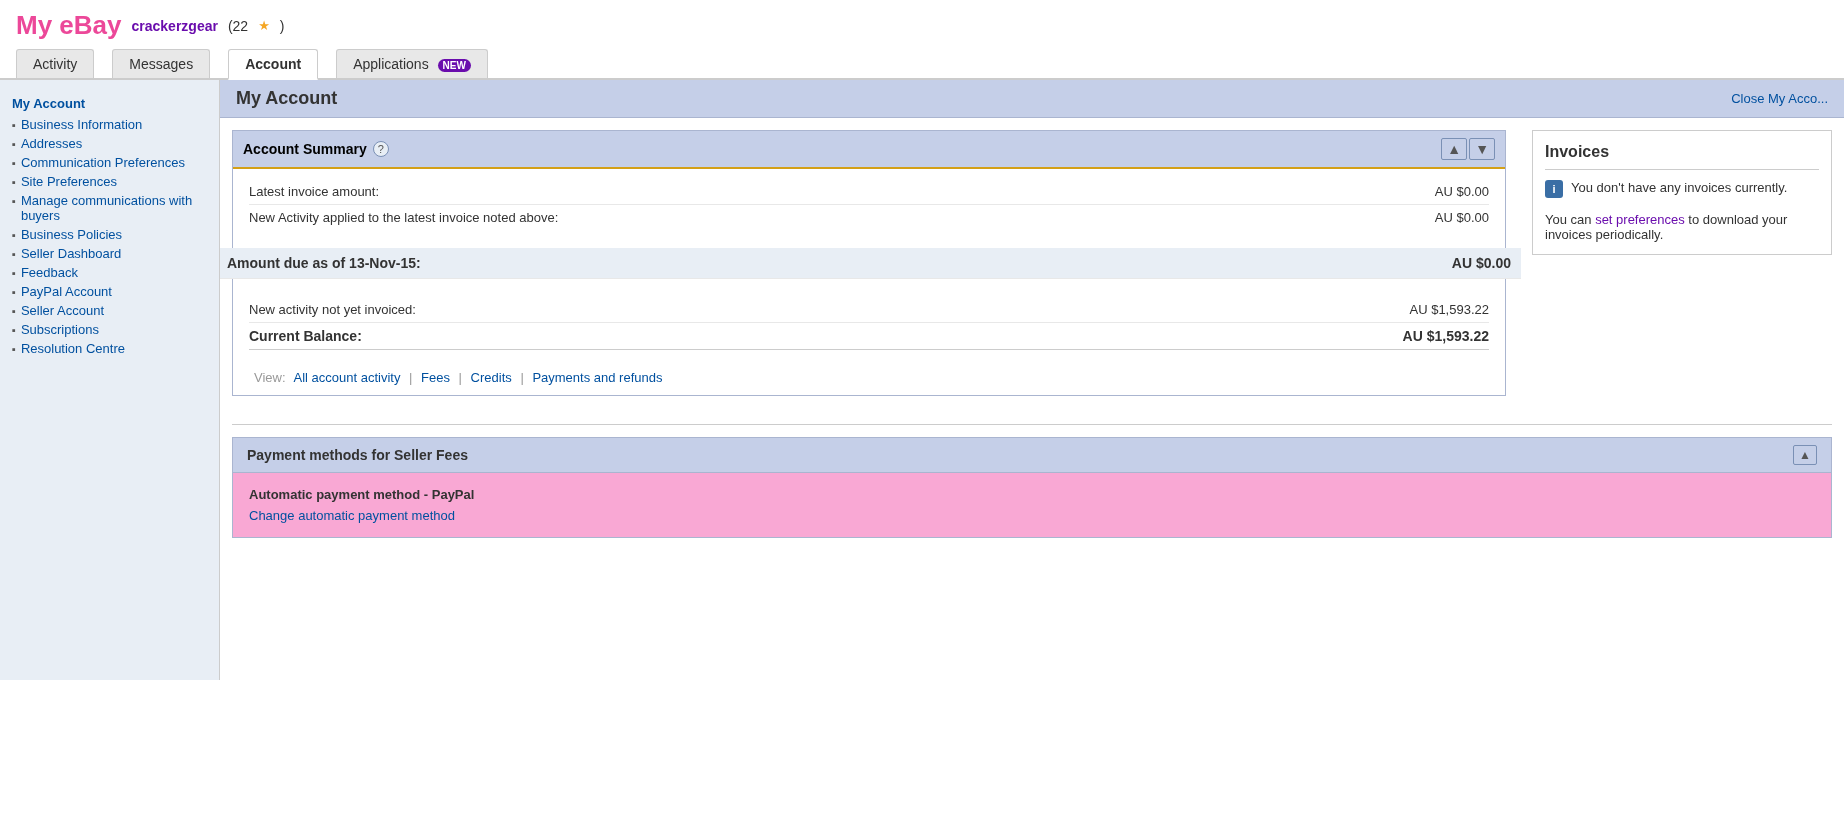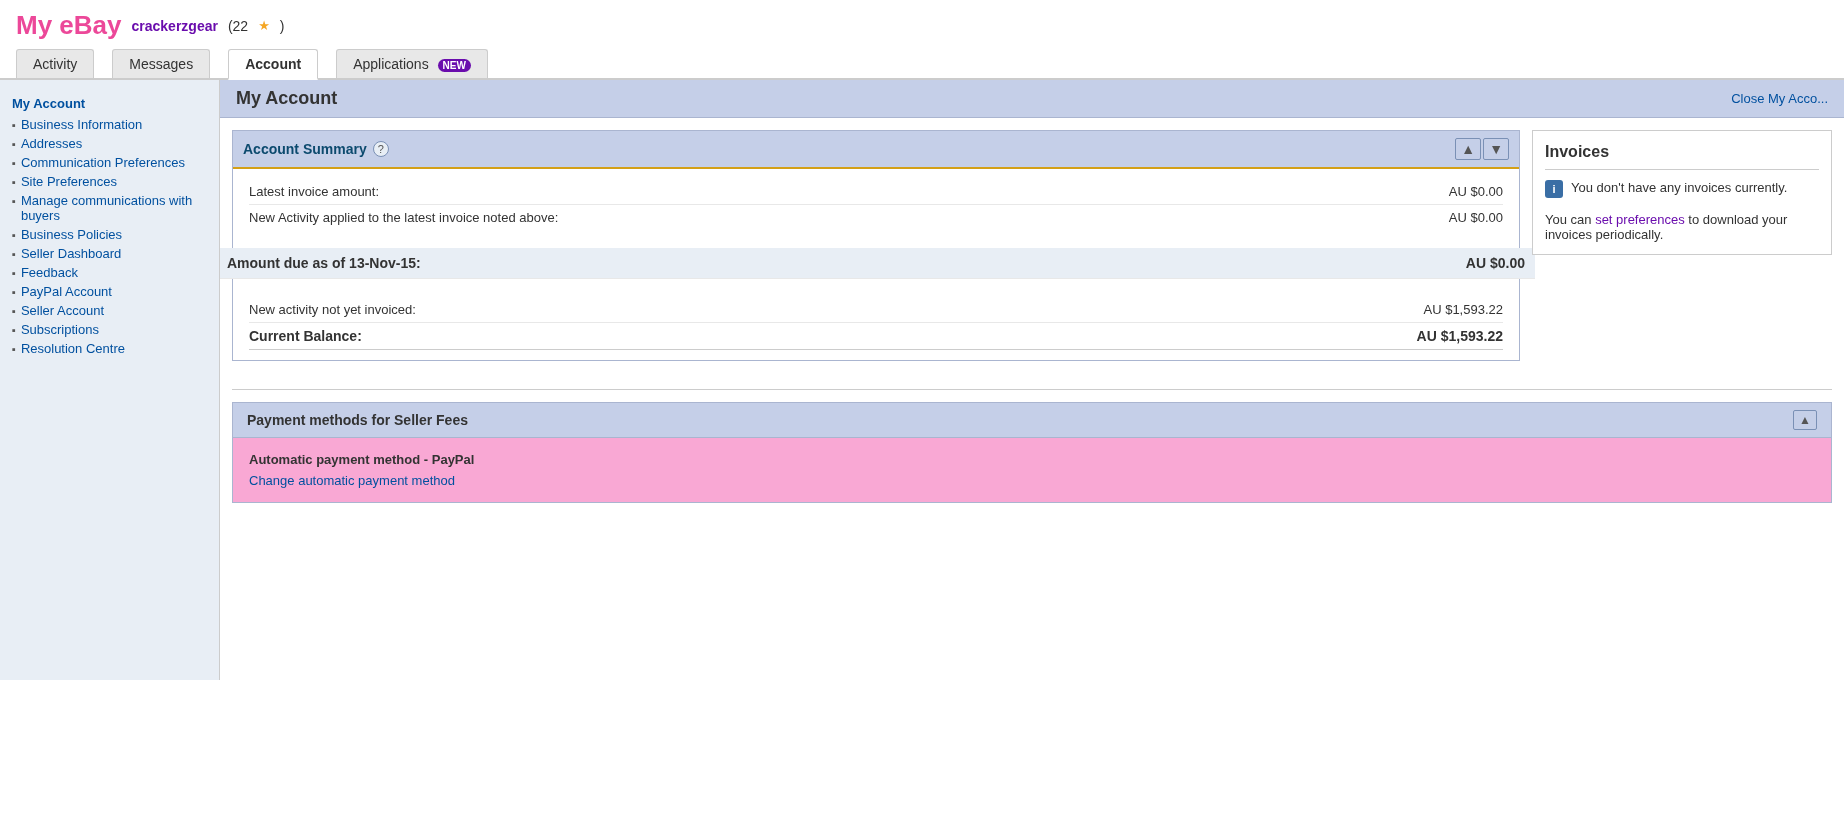--- a/index.html
+++ b/index.html
@@ -120,7 +120,7 @@
     .panel-header-title {
       font-size: 14px;
       font-weight: bold;
-      color: #0c4a6e;
+      color: #000000;
     }
     .panel-header-actions { display: flex; gap: 2px; }
     .panel-action-btn {

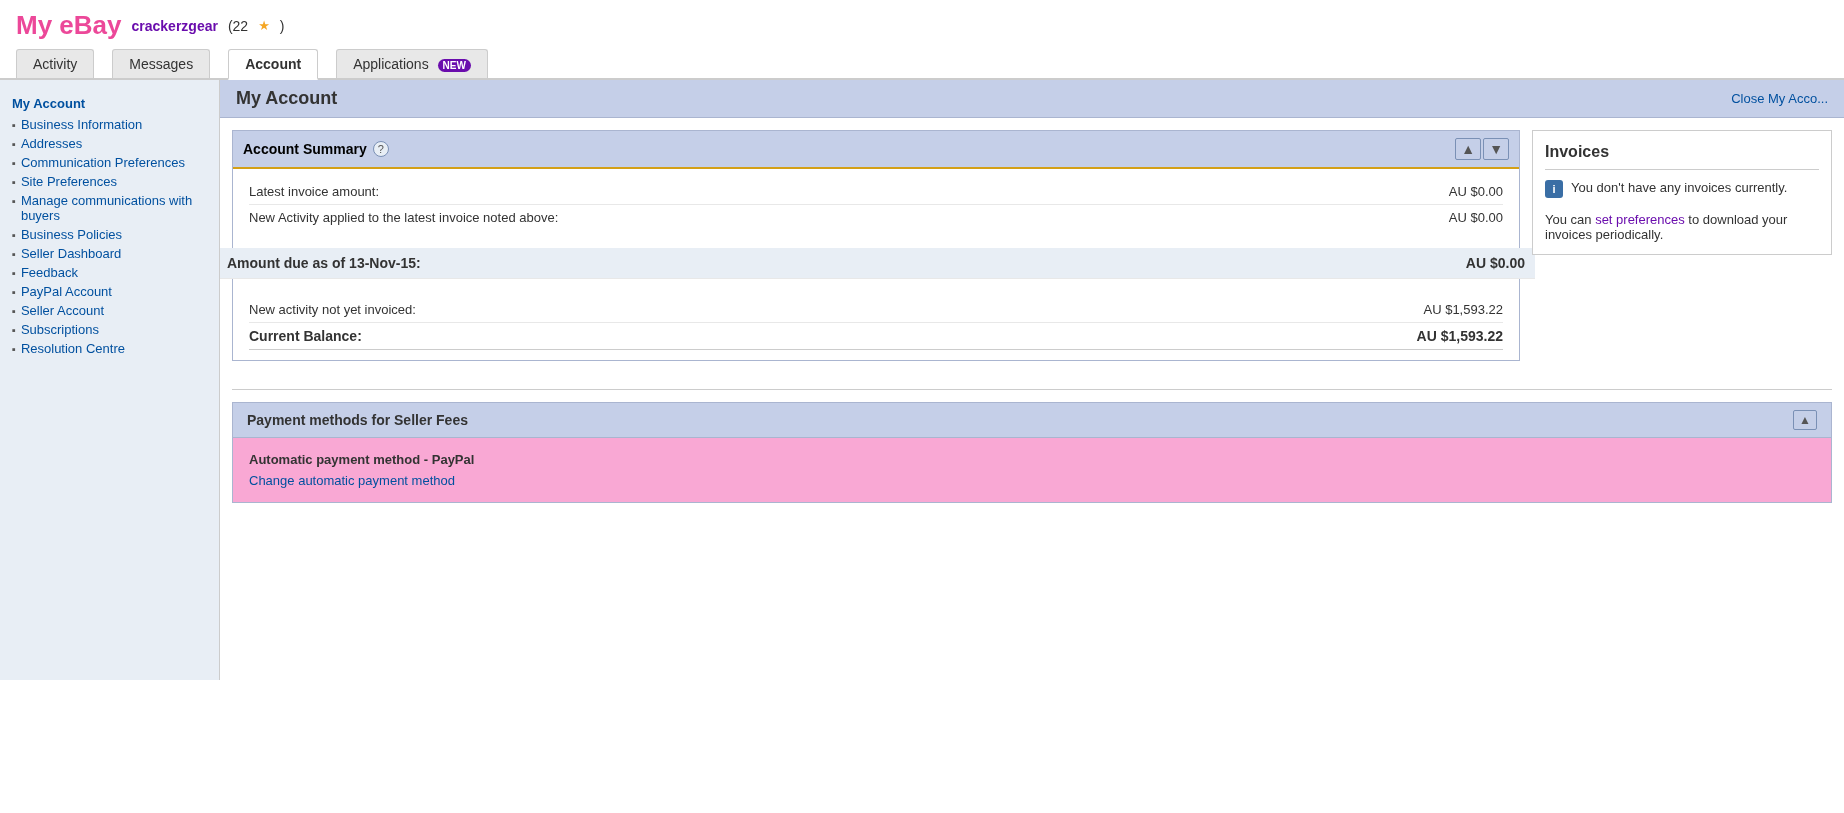--- a/index.html
+++ b/index.html
@@ -183,6 +183,7 @@
       background: #fff;
       padding: 12px;
       height: fit-content;
+      margin-left: 14px;
     }
     .invoices-title { font-size: 16px; font-weight: bold; margin-bottom: 10px; border-bottom: 1px solid #ccc; padding-bottom: 8px; }
     .invoices-info {

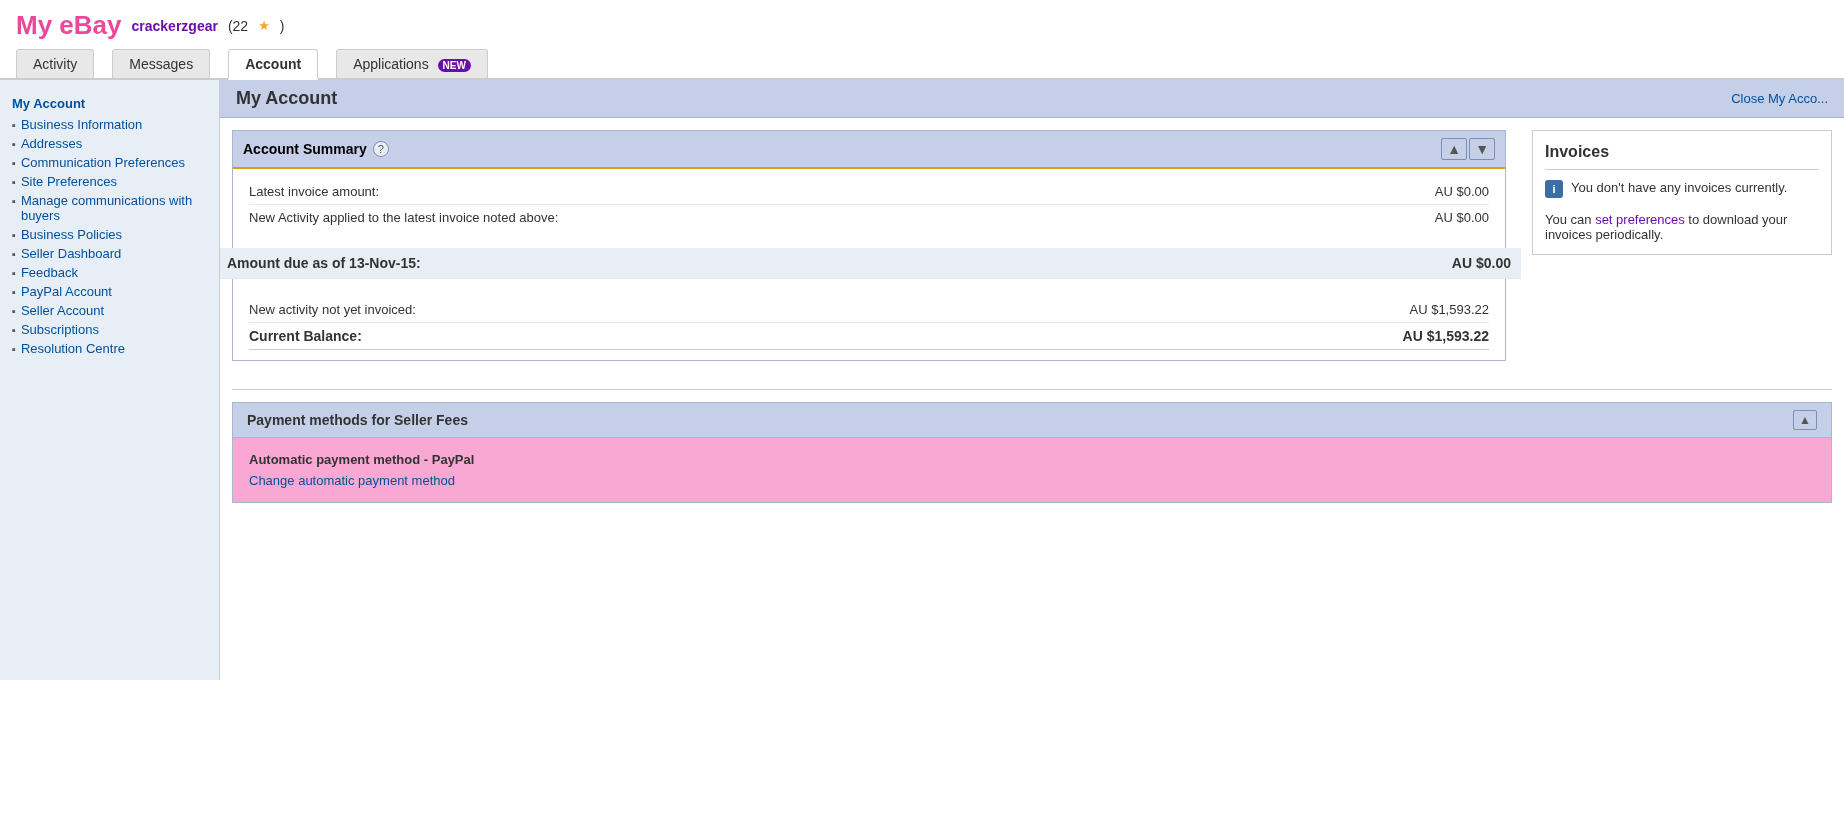--- a/index.html
+++ b/index.html
@@ -377,6 +377,16 @@
             </div>
           </div>
 
+          <div class="view-links">
+            <span>View:</span>
+            <a>All account activity</a>
+            <span> | </span>
+            <a>Fees</a>
+            <span> | </span>
+            <a>Credits</a>
+            <span> | </span>
+            <a>Payments and refunds</a>
+          </div>
         </div>
       </div>
 

